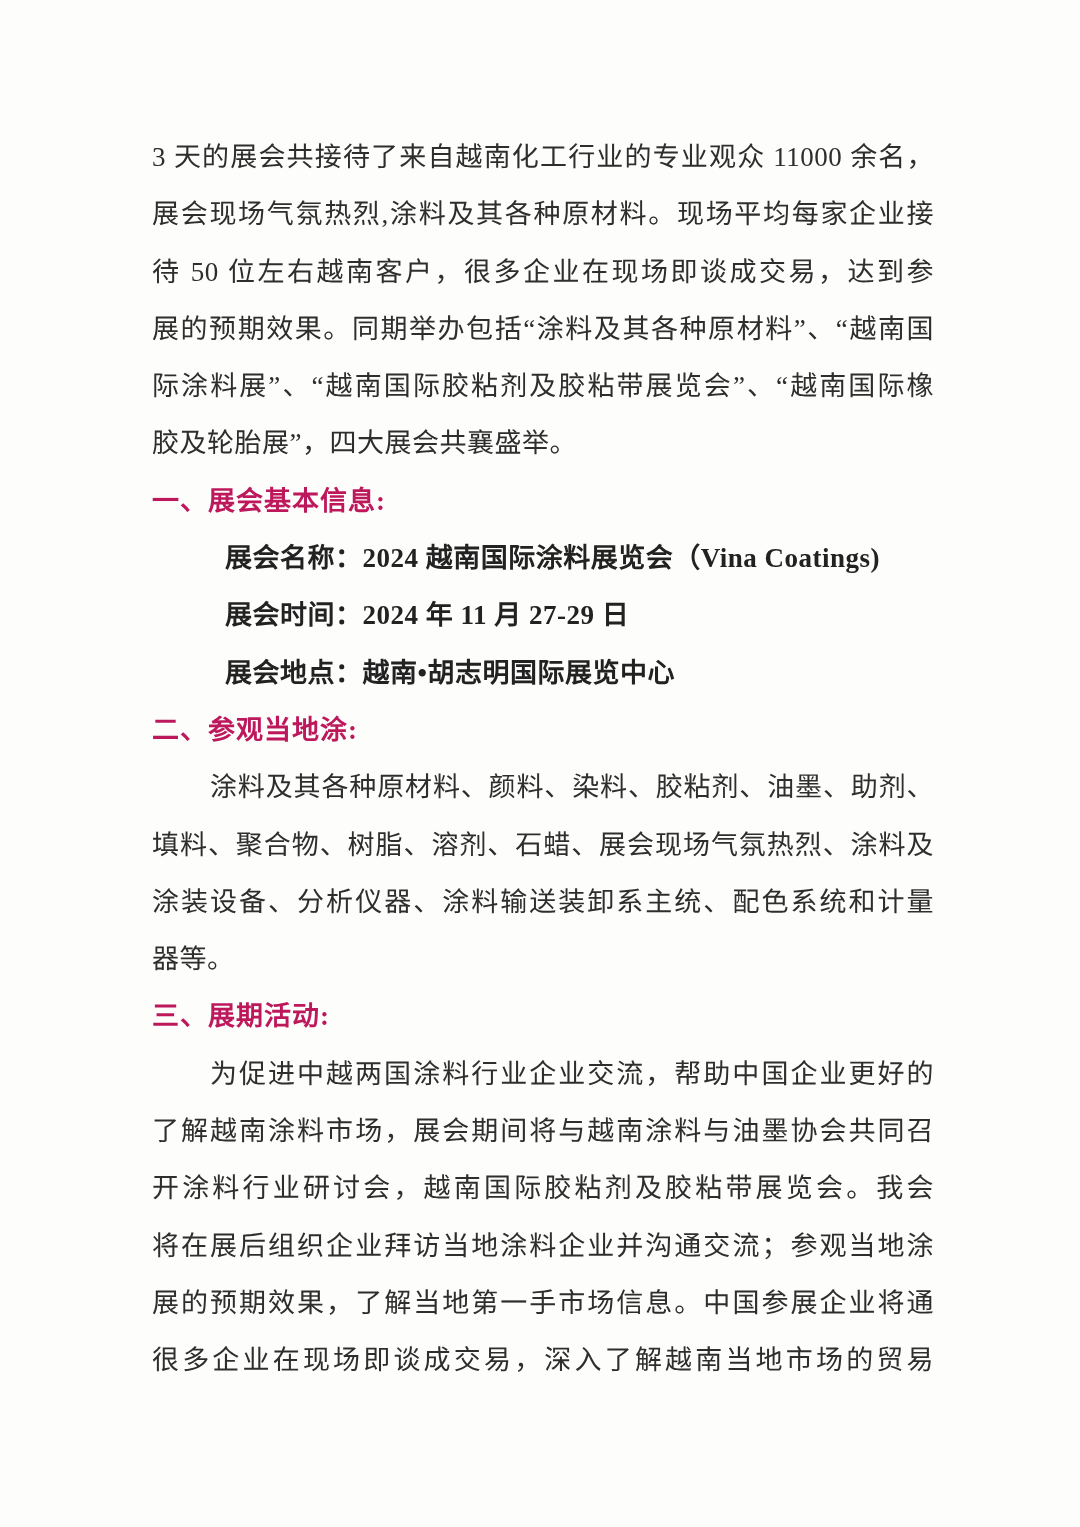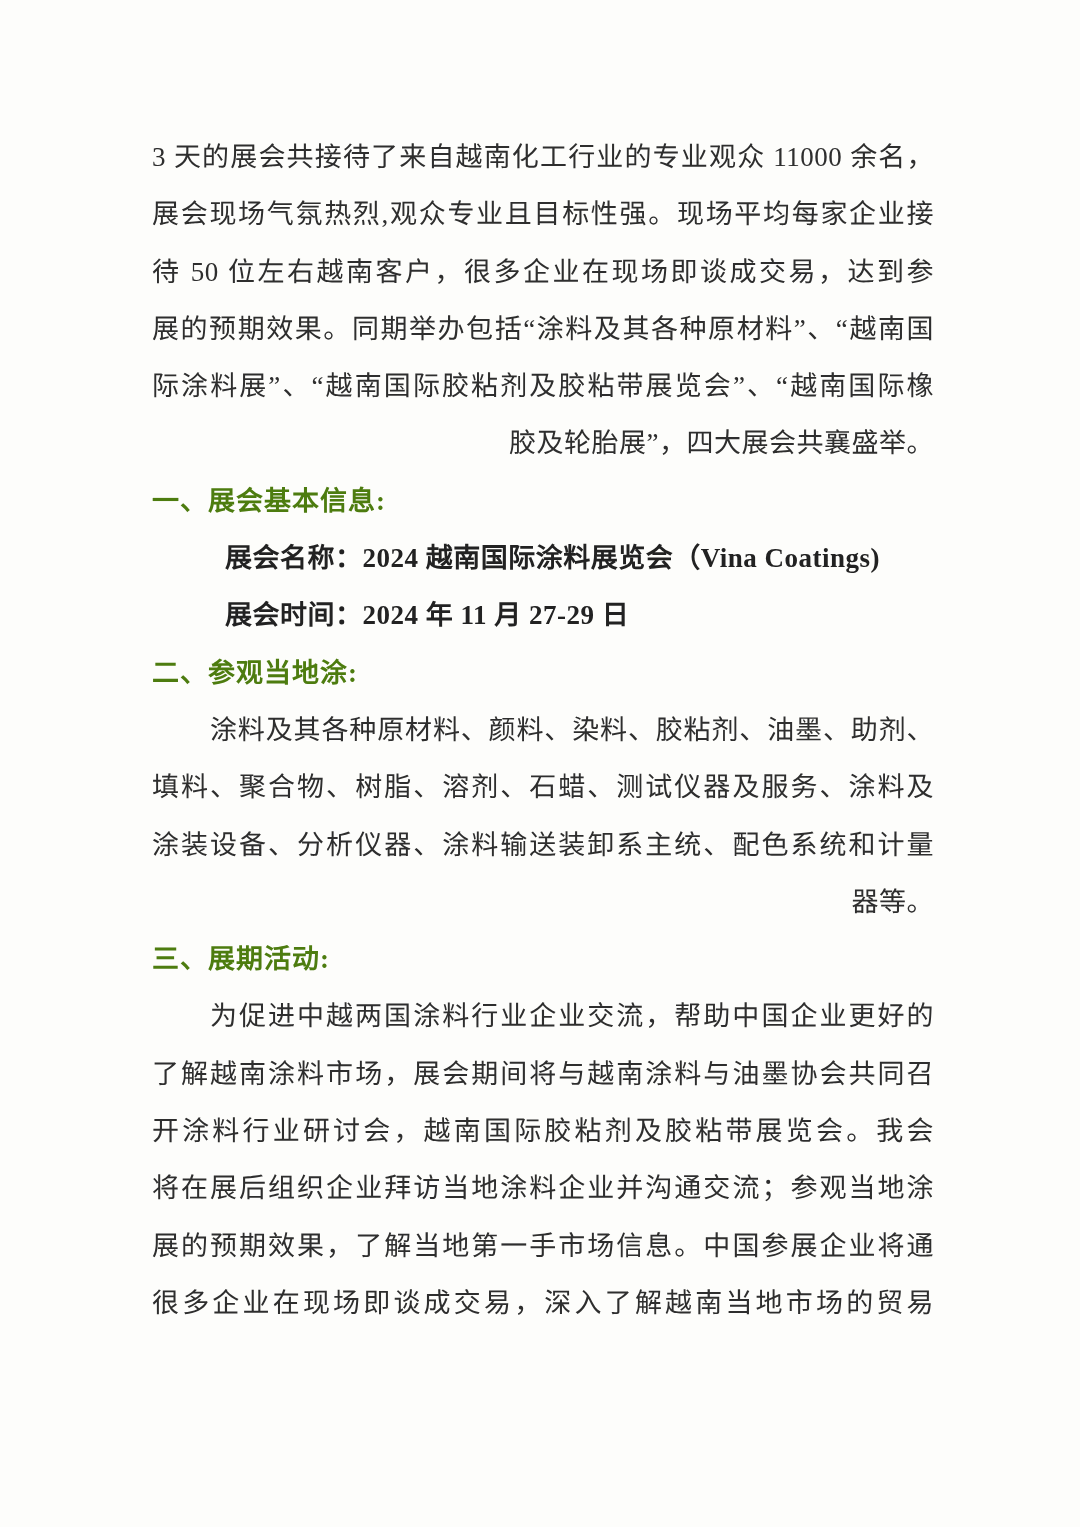--- a/index.html
+++ b/index.html
@@ -62,7 +62,7 @@
 <div class="page">
   <div class="content" id="doc-content" style="color: rgb(46, 46, 46);">
       <div class="line body stretch">3 天的展会共接待了来自越南化工行业的专业观众 11000 余名，</div>
-      <div class="line body stretch">展会现场气氛热烈,观众专业且目标性强。现场平均每家企业接</div>
+      <div class="line body stretch">展会现场气氛热烈,涂料及其各种原材料。现场平均每家企业接</div>
       <div class="line body stretch">待 50 位左右越南客户，很多企业在现场即谈成交易，达到参</div>
       <div class="line body stretch">展的预期效果。同期举办包括“涂料及其各种原材料”、“越南国</div>
       <div class="line body stretch">际涂料展”、“越南国际胶粘剂及胶粘带展览会”、“越南国际橡</div>

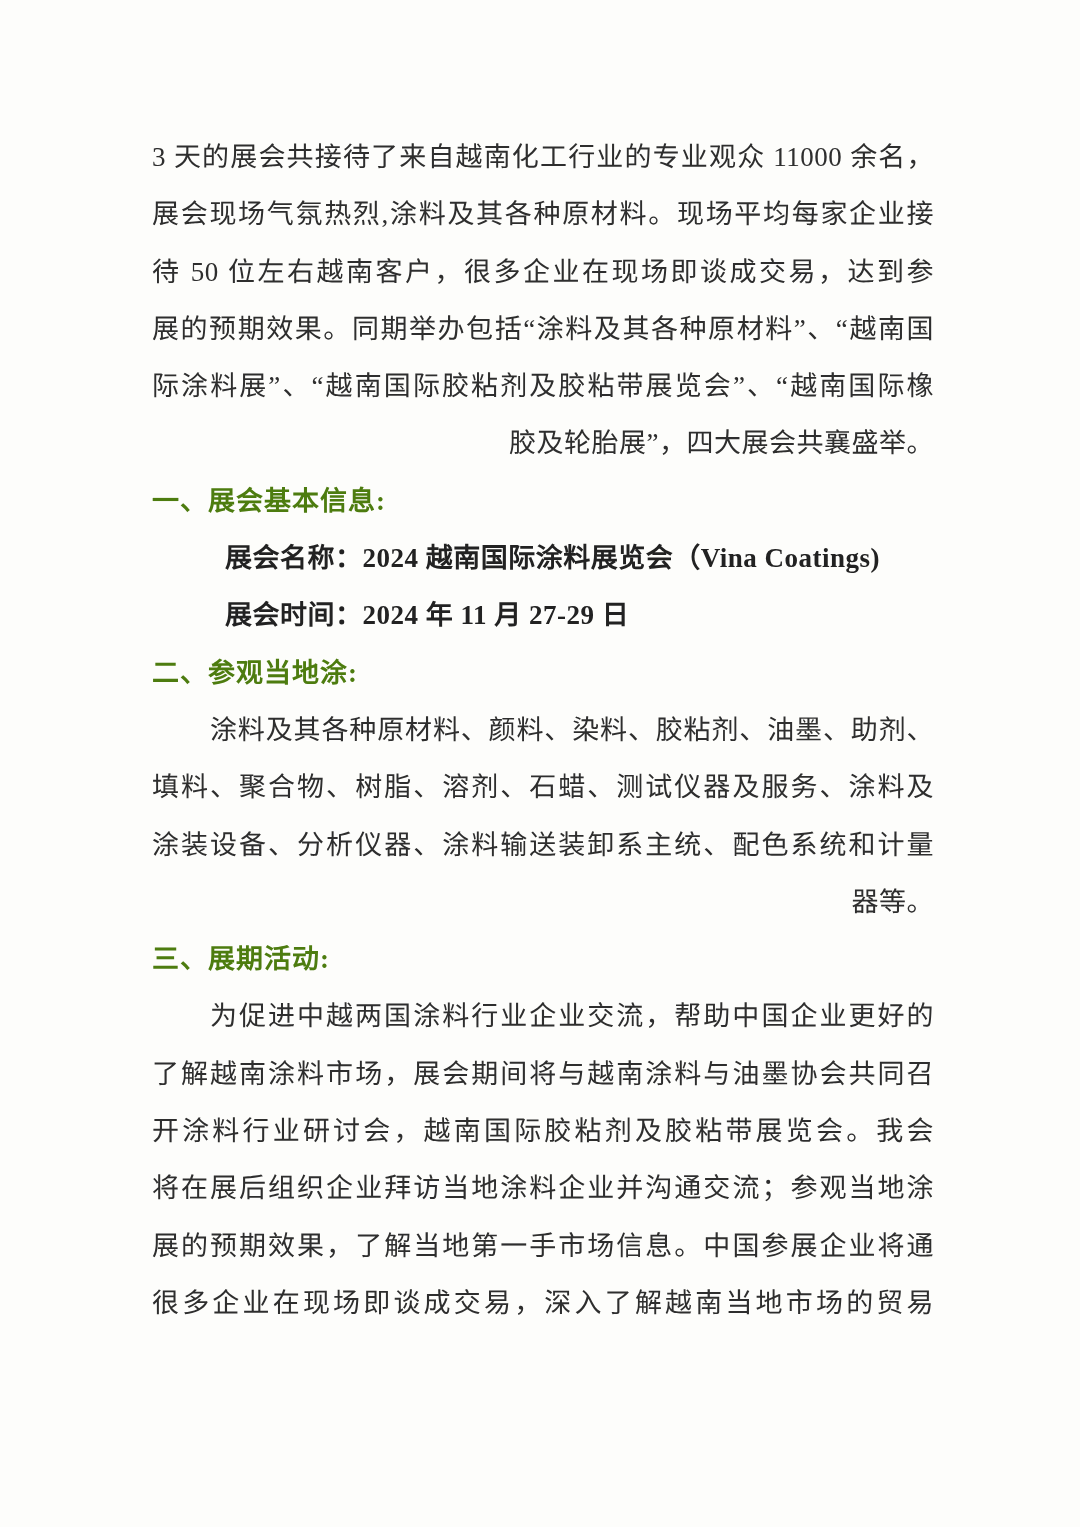--- a/index.html
+++ b/index.html
@@ -37,7 +37,6 @@
   }
   .line.body {
     letter-spacing: 0.5px;
-    text-align: right;
   }
   .line.first-indent {
     text-indent: 58px;

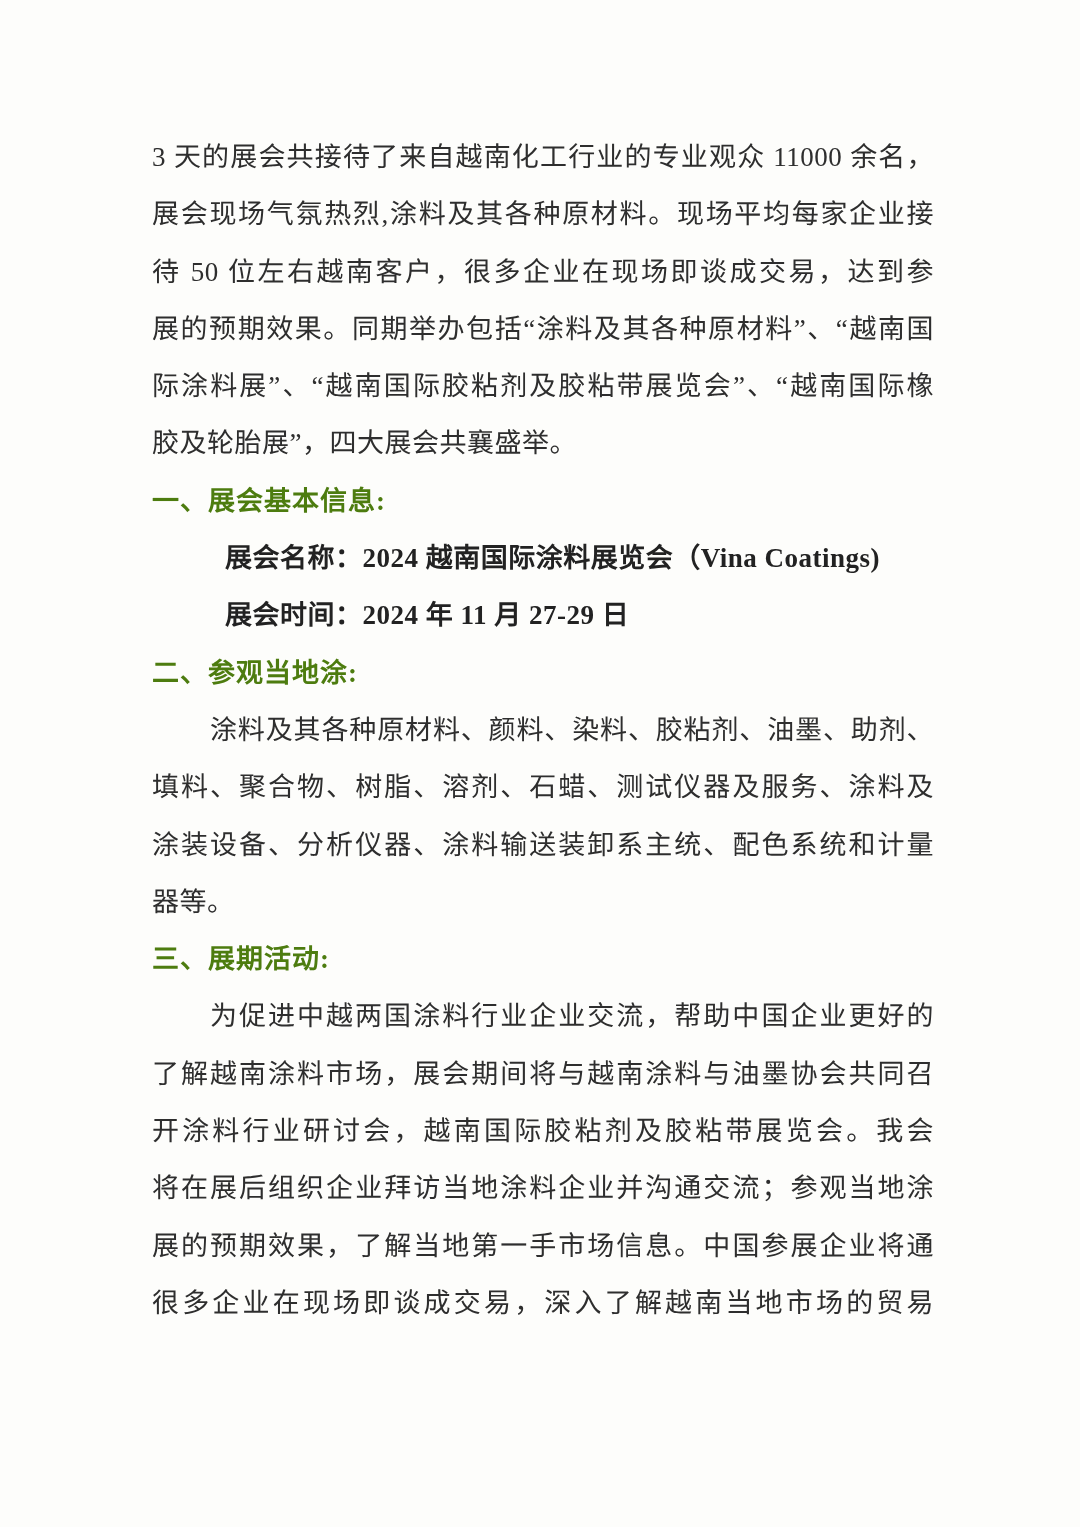--- a/index.html
+++ b/index.html
@@ -43,7 +43,7 @@
   }
   .line.heading {
     font-weight: 700;
-    color: #4d7c0f;
+    color: #be185d;
     letter-spacing: 1px;
   }
   .line.info {

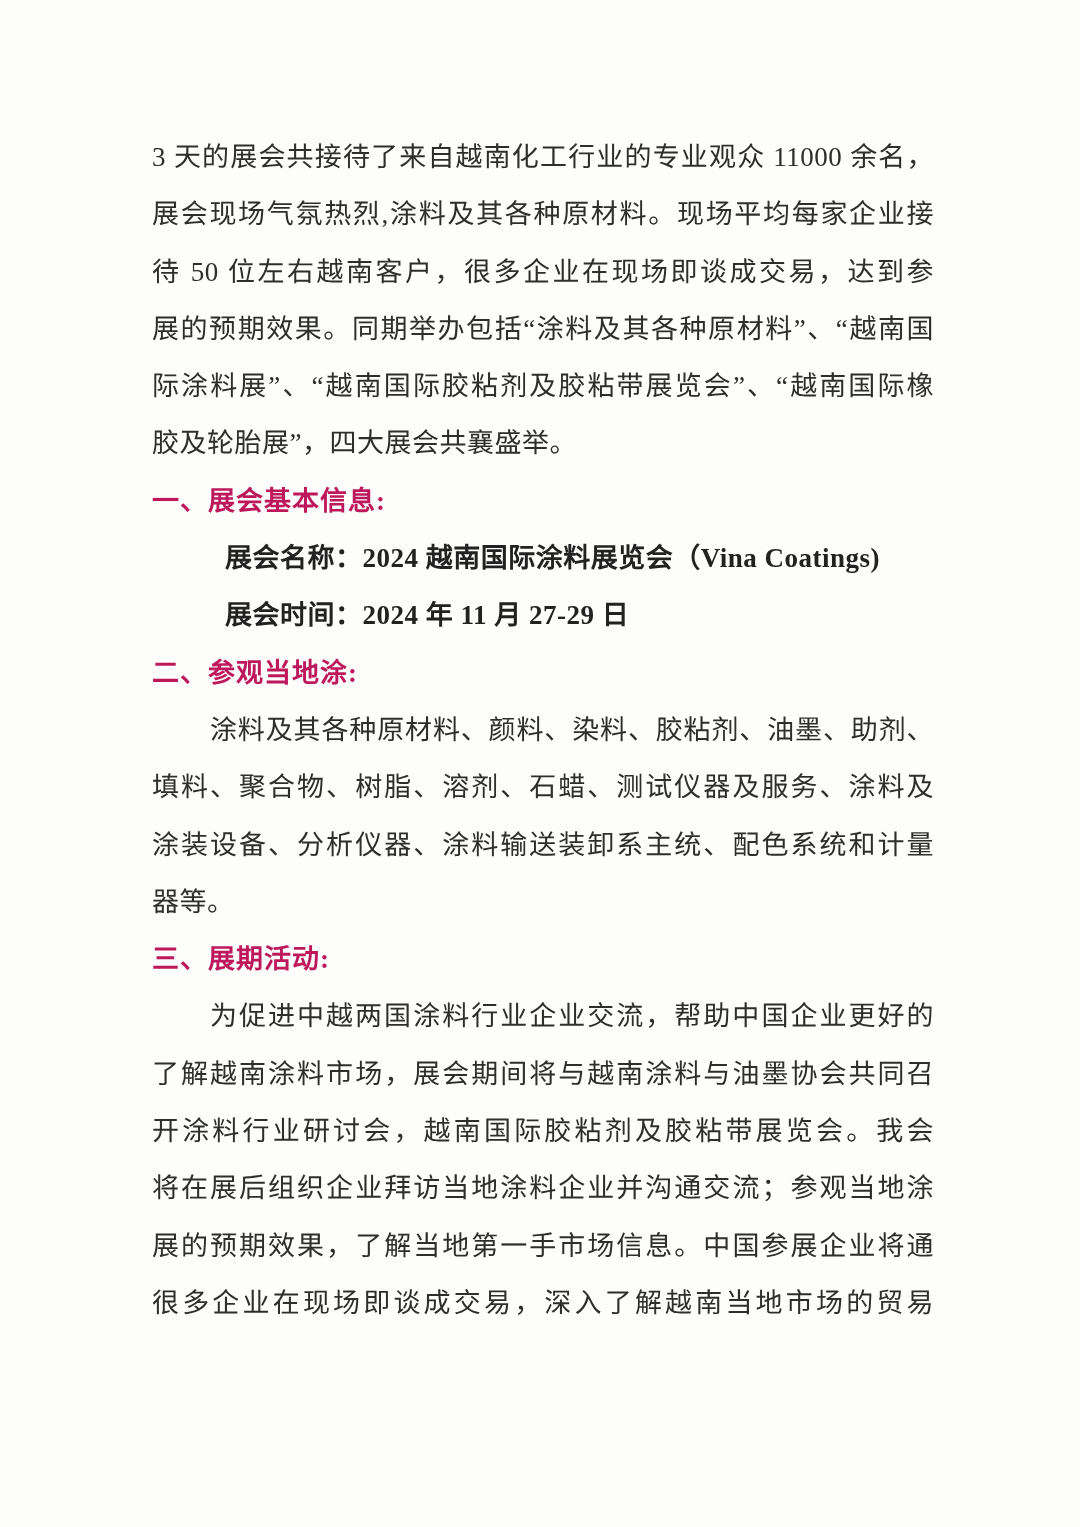--- a/index.html
+++ b/index.html
@@ -69,6 +69,7 @@
       <div class="line heading">一、展会基本信息:</div>
       <div class="line info">展会名称：2024 越南国际涂料展览会（Vina Coatings)</div>
       <div class="line info">展会时间：2024 年 11 月 27-29 日</div>
+      <div class="line info">展会地点：越南•胡志明国际展览中心</div>
       <div class="line heading">二、参观当地涂:</div>
       <div class="line body stretch first-indent">涂料及其各种原材料、颜料、染料、胶粘剂、油墨、助剂、</div>
       <div class="line body stretch">填料、聚合物、树脂、溶剂、石蜡、测试仪器及服务、涂料及</div>

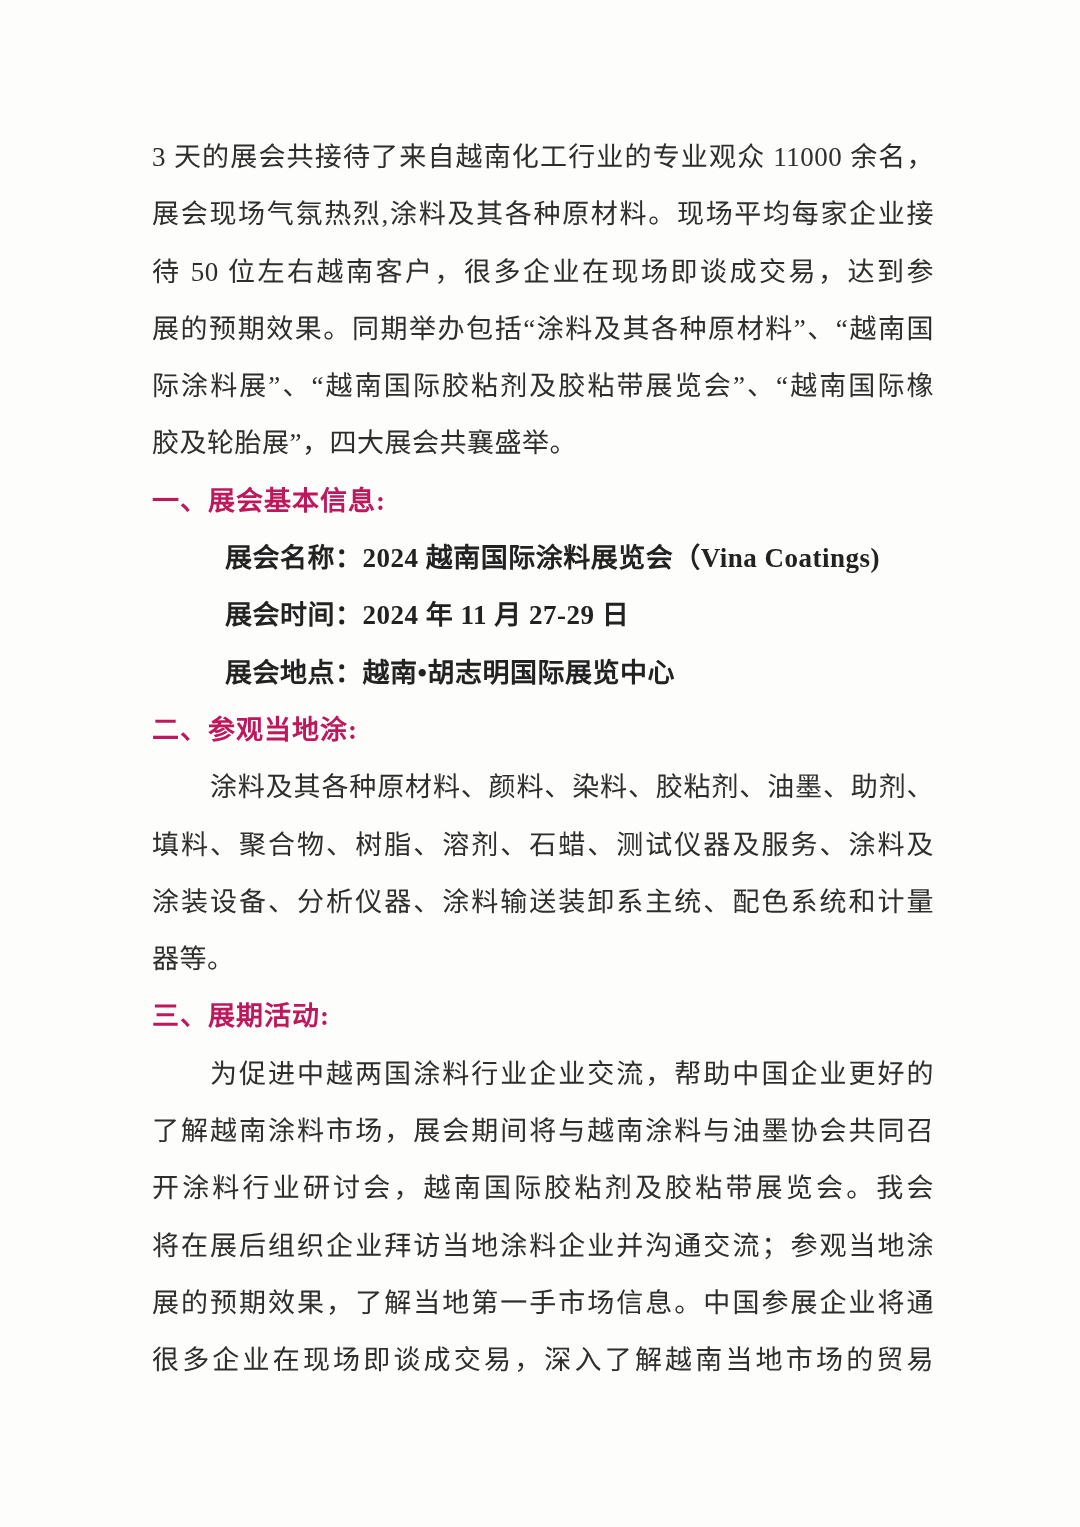--- a/index.html
+++ b/index.html
@@ -72,7 +72,7 @@
       <div class="line info">展会地点：越南•胡志明国际展览中心</div>
       <div class="line heading">二、参观当地涂:</div>
       <div class="line body stretch first-indent">涂料及其各种原材料、颜料、染料、胶粘剂、油墨、助剂、</div>
-      <div class="line body stretch">填料、聚合物、树脂、溶剂、石蜡、测试仪器及服务、涂料及</div>
+      <div class="line body stretch">填料、聚合物、树脂、溶剂、石蜡、展会现场气氛热烈、涂料及</div>
       <div class="line body stretch">涂装设备、分析仪器、涂料输送装卸系主统、配色系统和计量</div>
       <div class="line body">器等。</div>
       <div class="line heading">三、展期活动:</div>

